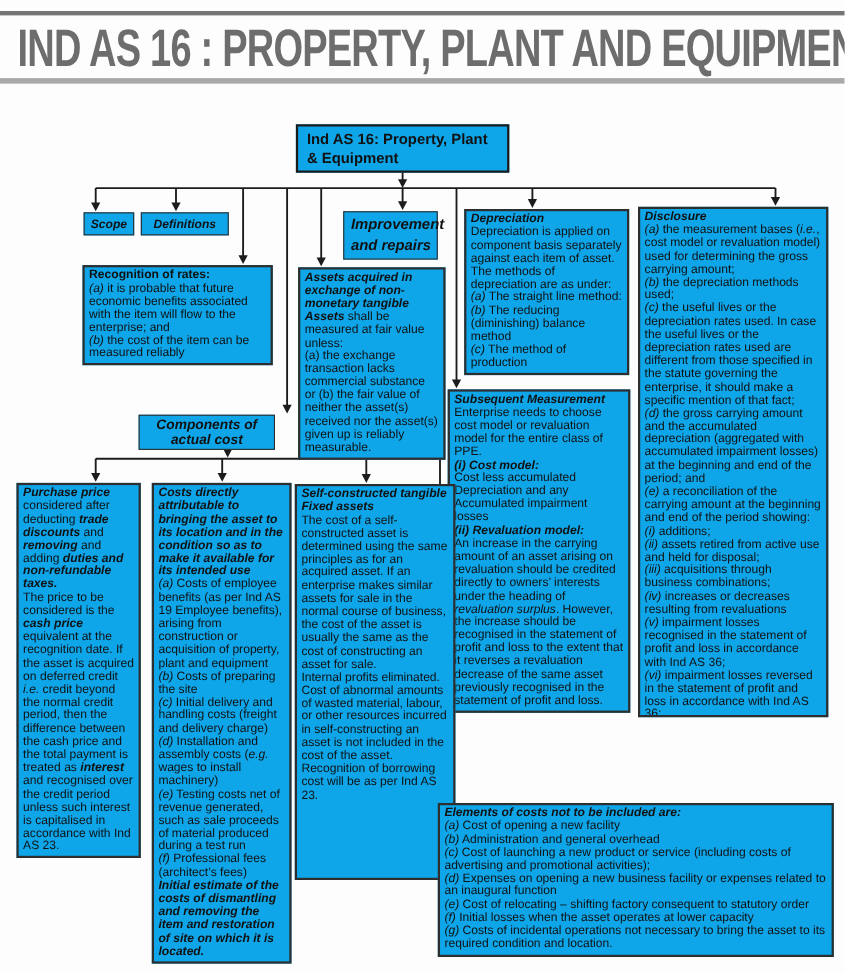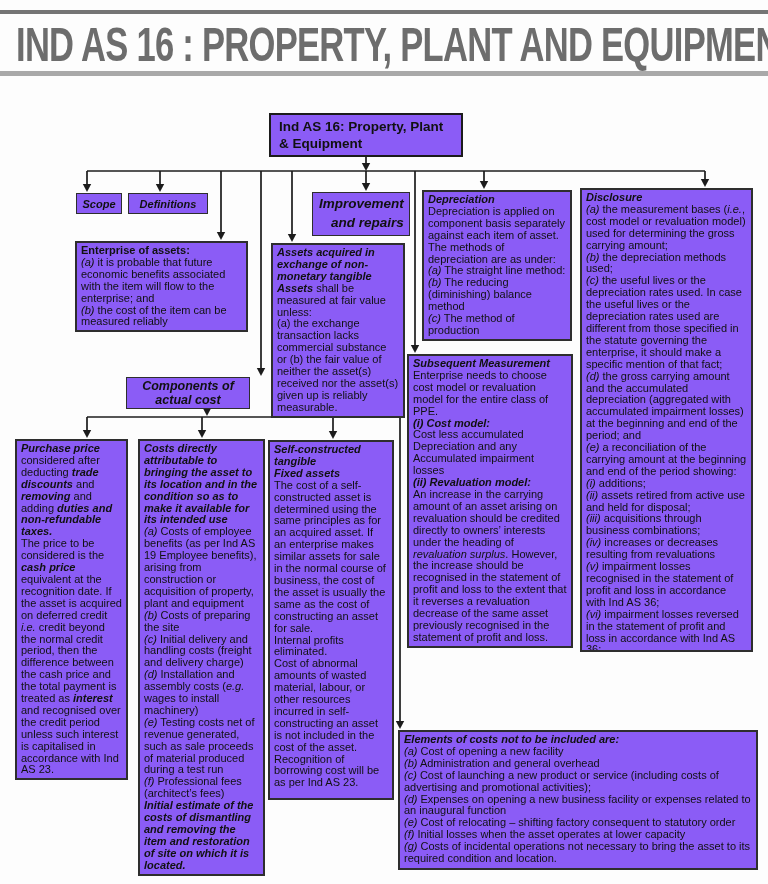--- a/index.html
+++ b/index.html
@@ -12,7 +12,7 @@
          color:#6d6d6d;white-space:nowrap;transform:scaleX(0.72);transform-origin:0 0;
          letter-spacing:-1px;}
   .connectors{position:absolute;left:0;top:0;pointer-events:none;}
-  .node{position:absolute;box-sizing:border-box;background:#8b5cf6;border:2px solid #2e2e2e;}
+  .node{position:absolute;box-sizing:border-box;background:#0ea5e9;border:2px solid #2e2e2e;}
   .node.label{display:flex;align-items:center;justify-content:center;text-align:center;
          font-weight:bold;font-style:italic;font-size:11px;border-width:1.6px;padding:1px 3px;}
   .node.root{font-weight:bold;font-size:13.5px;line-height:17px;padding:3px 8px;border-color:#1c1c1c;}

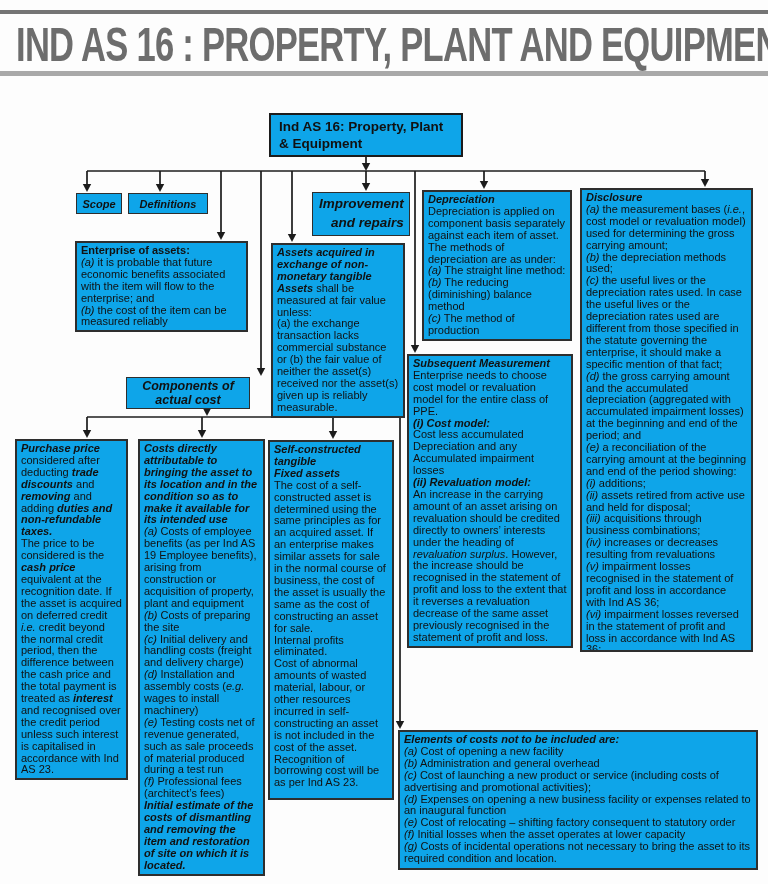--- a/index.html
+++ b/index.html
@@ -76,7 +76,7 @@
 
   <div class="node label" style="left:128px;top:193px;width:80px;min-height:21px;">Definitions</div>
 
-  <div class="node label" style="left:312px;top:192px;width:98px;min-height:41px;font-size:13.5px;line-height:1.4;justify-content:flex-start;text-align:right;padding:2px 6px;">Improvement and repairs</div>
+  <div class="node label" style="left:312px;top:192px;width:86px;min-height:41px;font-size:13.5px;line-height:1.4;justify-content:flex-start;text-align:left;padding:2px 6px;">Improvement and repairs</div>
 
   <div class="node content" style="left:422px;top:190px;width:150px;min-height:139px;">
       <div class="par"><span class="b i">Depreciation</span></div>

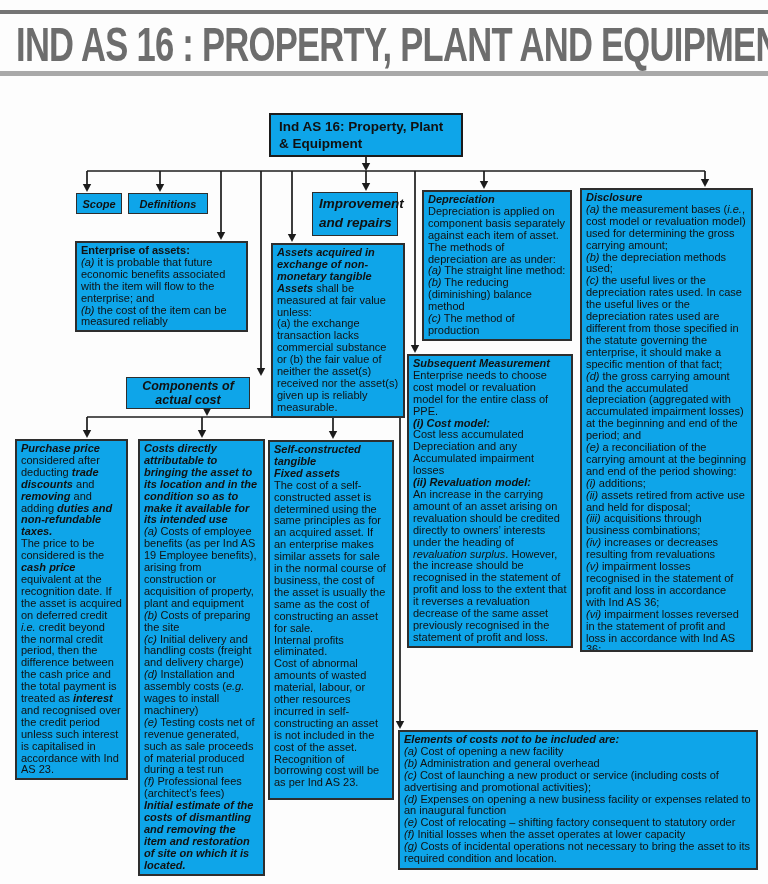--- a/index.html
+++ b/index.html
@@ -105,7 +105,7 @@
     </div>
 
   <div class="node content" style="left:75px;top:241px;width:173px;min-height:90px;">
-      <div class="par"><span class="b">Enterprise of assets:</span></div>
+      <div class="par"><span class="b">Recognition of rates:</span></div>
       <div class="par"><span class="i">(a)</span><span> it is probable that future economic benefits associated with the item will flow to the enterprise; and</span></div>
       <div class="par"><span class="i">(b)</span><span> the cost of the item can be measured reliably</span></div>
     </div>

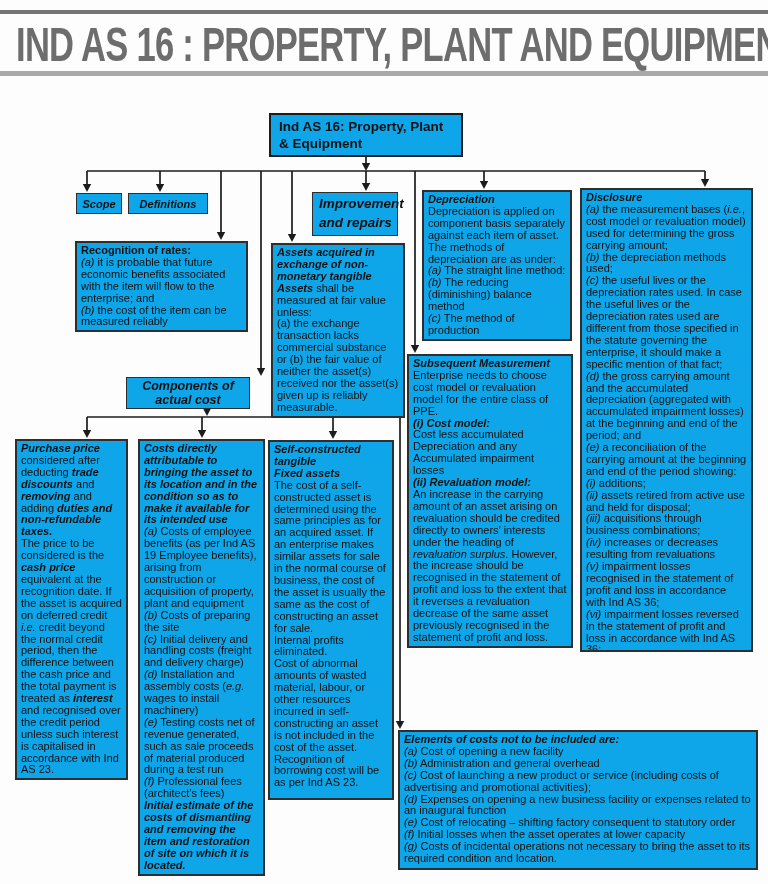--- a/index.html
+++ b/index.html
@@ -142,7 +142,7 @@
       <div class="par"><span class="b i">Initial estimate of the costs of dismantling and removing the item and restoration of site on which it is located.</span></div>
     </div>
 
-  <div class="node content" style="left:268px;top:440px;width:126px;min-height:360px;">
+  <div class="node content" style="left:268px;top:440px;width:146px;min-height:360px;">
       <div class="par"><span class="b i">Self-constructed tangible</span></div>
       <div class="par"><span class="b i">Fixed assets</span></div>
       <div class="par"><span>The cost of a self-constructed asset is determined using the same principles as for an acquired asset. If an enterprise makes similar assets for sale in the normal course of business, the cost of the asset is usually the same as the cost of constructing an asset for sale.</span></div>

